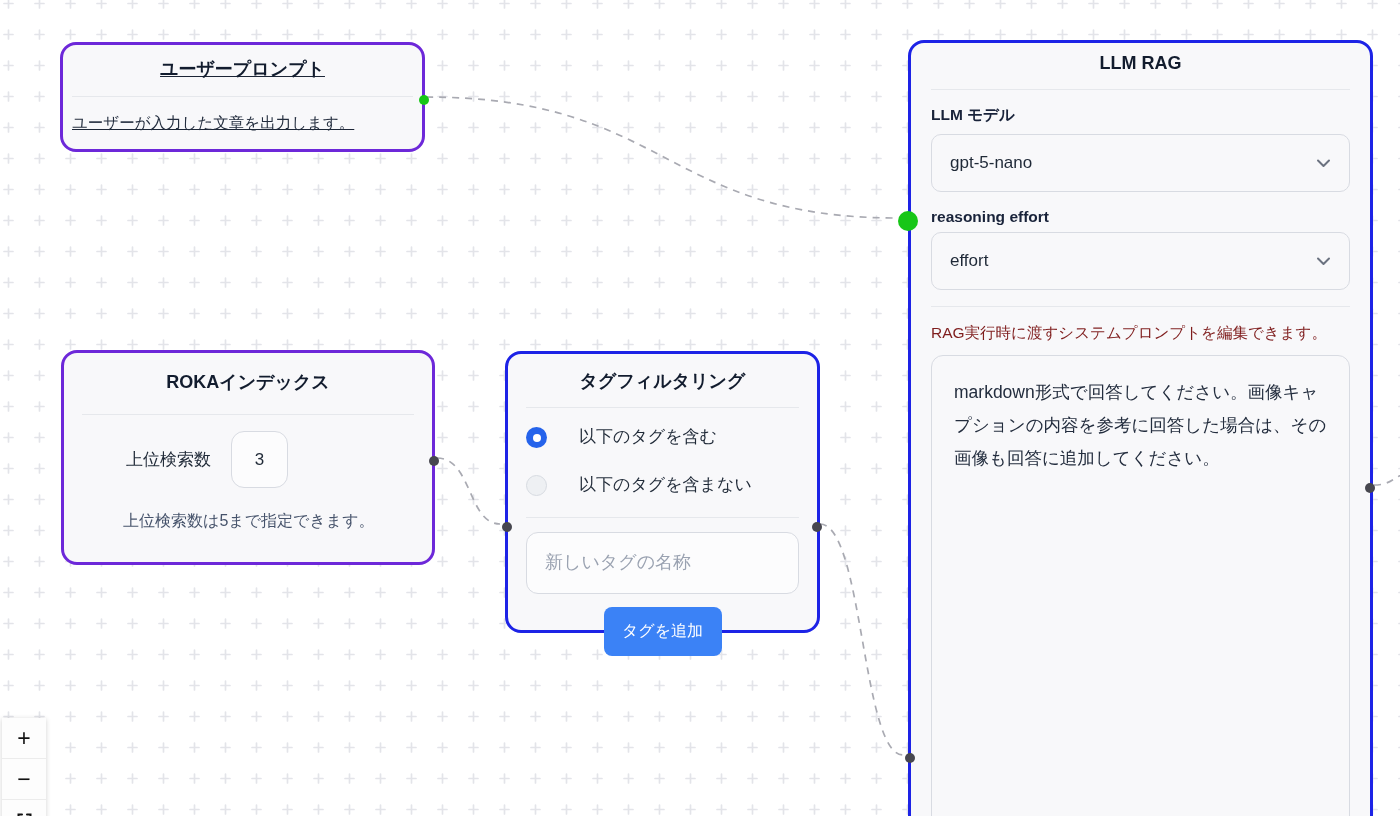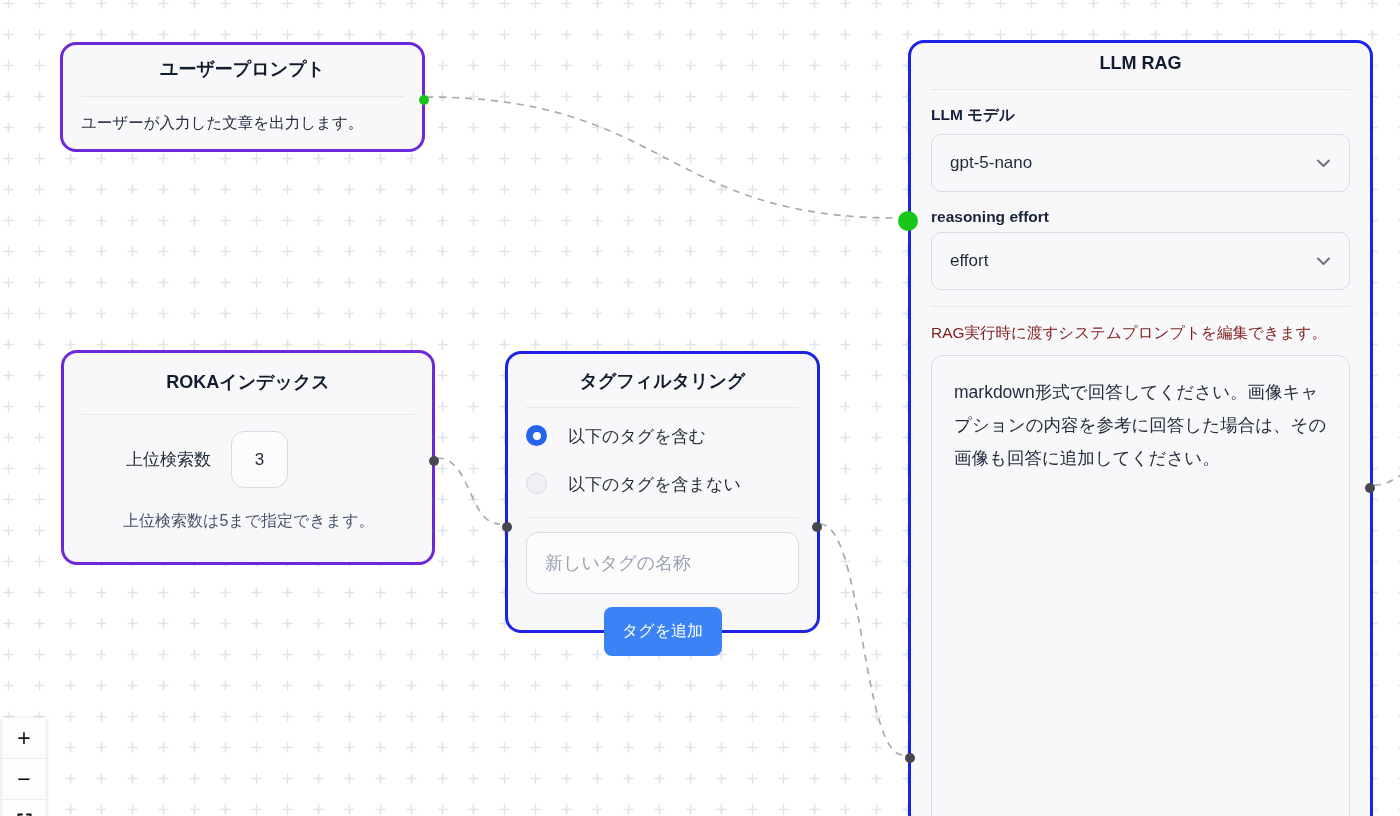--- a/index.html
+++ b/index.html
@@ -20,7 +20,7 @@
   .handle.big{width:20px;height:20px;}
 
   
-  #node-user-prompt{left:60px;top:42px;width:365px;height:110px;padding:0 18px;}
+  #node-user-prompt{left:60px;top:42px;width:365px;height:110px;padding:0 9px;text-decoration:underline;}
   #node-user-prompt .node-title{padding-top:10px;}
   #node-user-prompt .divider{margin-top:13px;}
   #node-user-prompt .node-desc{margin-top:14px;font-size:15.5px;line-height:24px;color:#232d3e;}

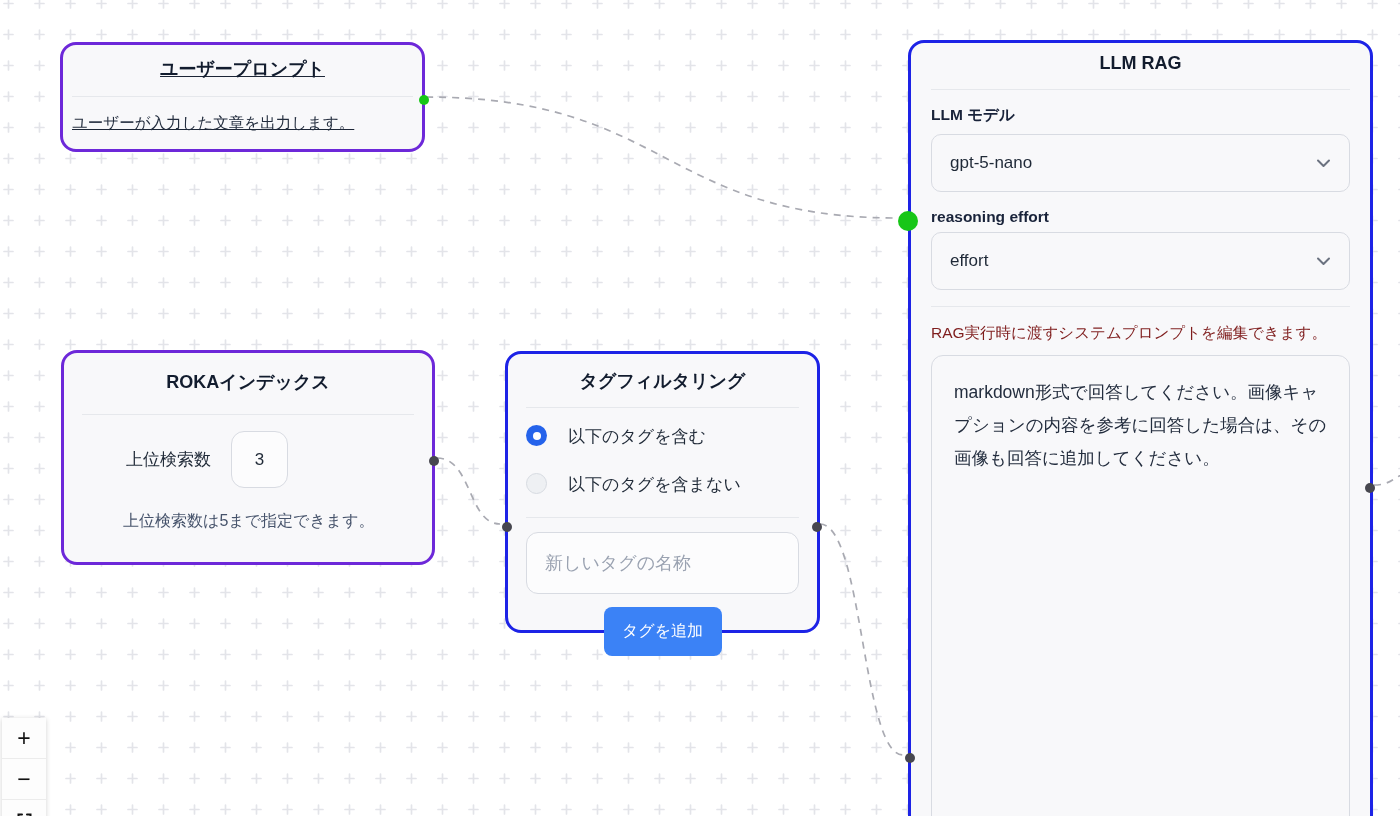--- a/index.html
+++ b/index.html
@@ -39,7 +39,7 @@
   #node-tag{left:505px;top:351px;width:315px;height:282px;padding:0 18px;}
   #node-tag .node-title{padding-top:13px;}
   #node-tag .divider{margin-top:12px;}
-  .radio-row{display:flex;align-items:flex-start;gap:21px;}
+  .radio-row{display:flex;align-items:flex-end;gap:32px;}
   .radio-row.first{margin-top:17px;}
   .radio-row.second{margin-top:25px;}
   .radio{width:21px;height:21px;border-radius:50%;box-sizing:border-box;flex:0 0 auto;position:relative;}

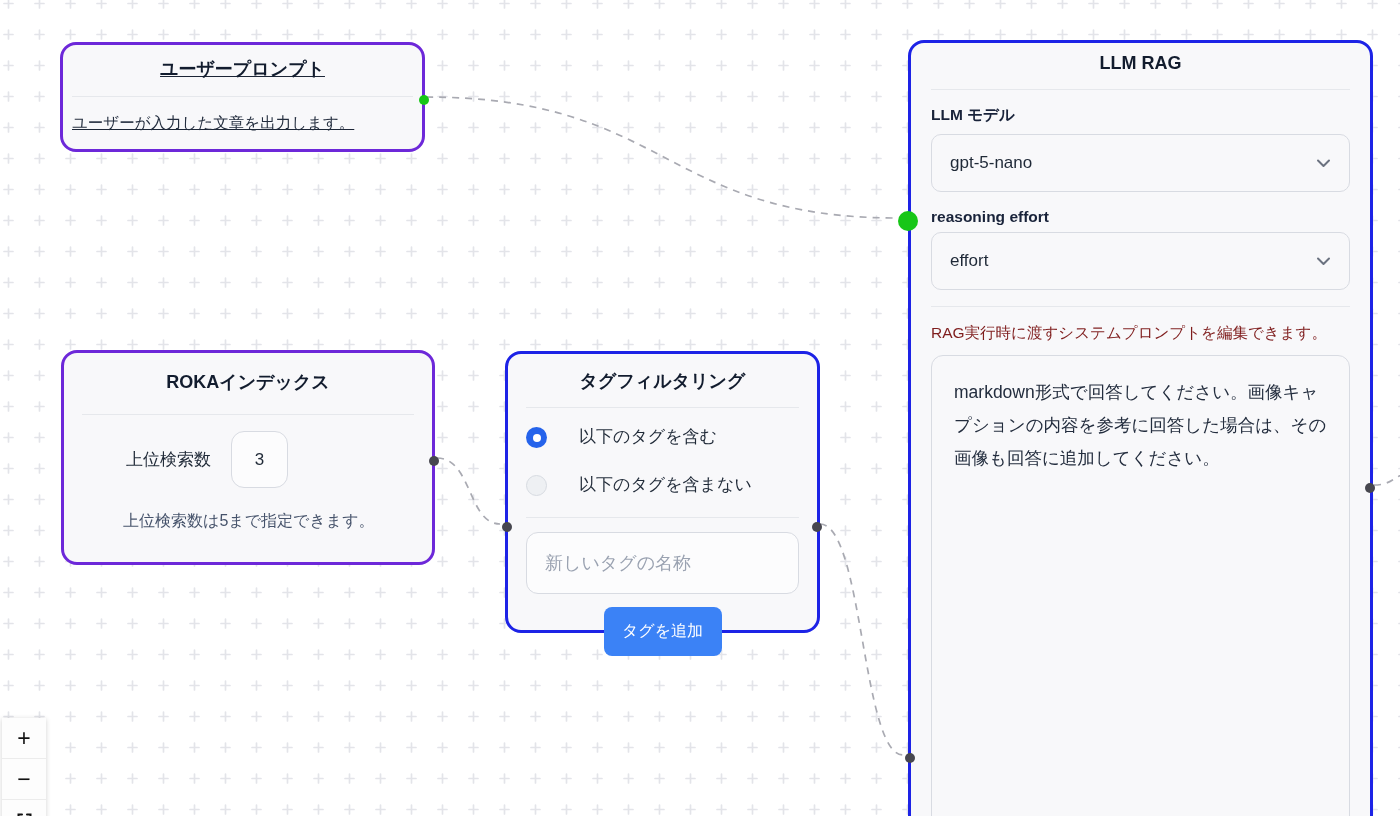--- a/index.html
+++ b/index.html
@@ -49,7 +49,7 @@
   .radio-label{font-size:17px;color:#1f2937;}
   #node-tag .divider.second{margin-top:21px;}
   .tag-input{margin-top:14px;width:100%;height:62px;box-sizing:border-box;border:1.5px solid #d8dbe2;border-radius:12px;
-    background:#fcfcfd;padding:0 18px;font-size:18px;color:#1f2937;font-family:Liberation Sans, sans-serif;}
+    background:#fcfcfd;padding:0 18px;font-size:18px;color:#1f2937;font-family:Liberation Mono, monospace;}
   .tag-input::placeholder{color:#9aa2b1;}
   .add-tag-btn{display:block;margin:13px auto 0;width:118px;height:49px;border:none;border-radius:8px;background:#3b82f6;
     color:#ffffff;font-size:16px;font-family:inherit;cursor:pointer;}

